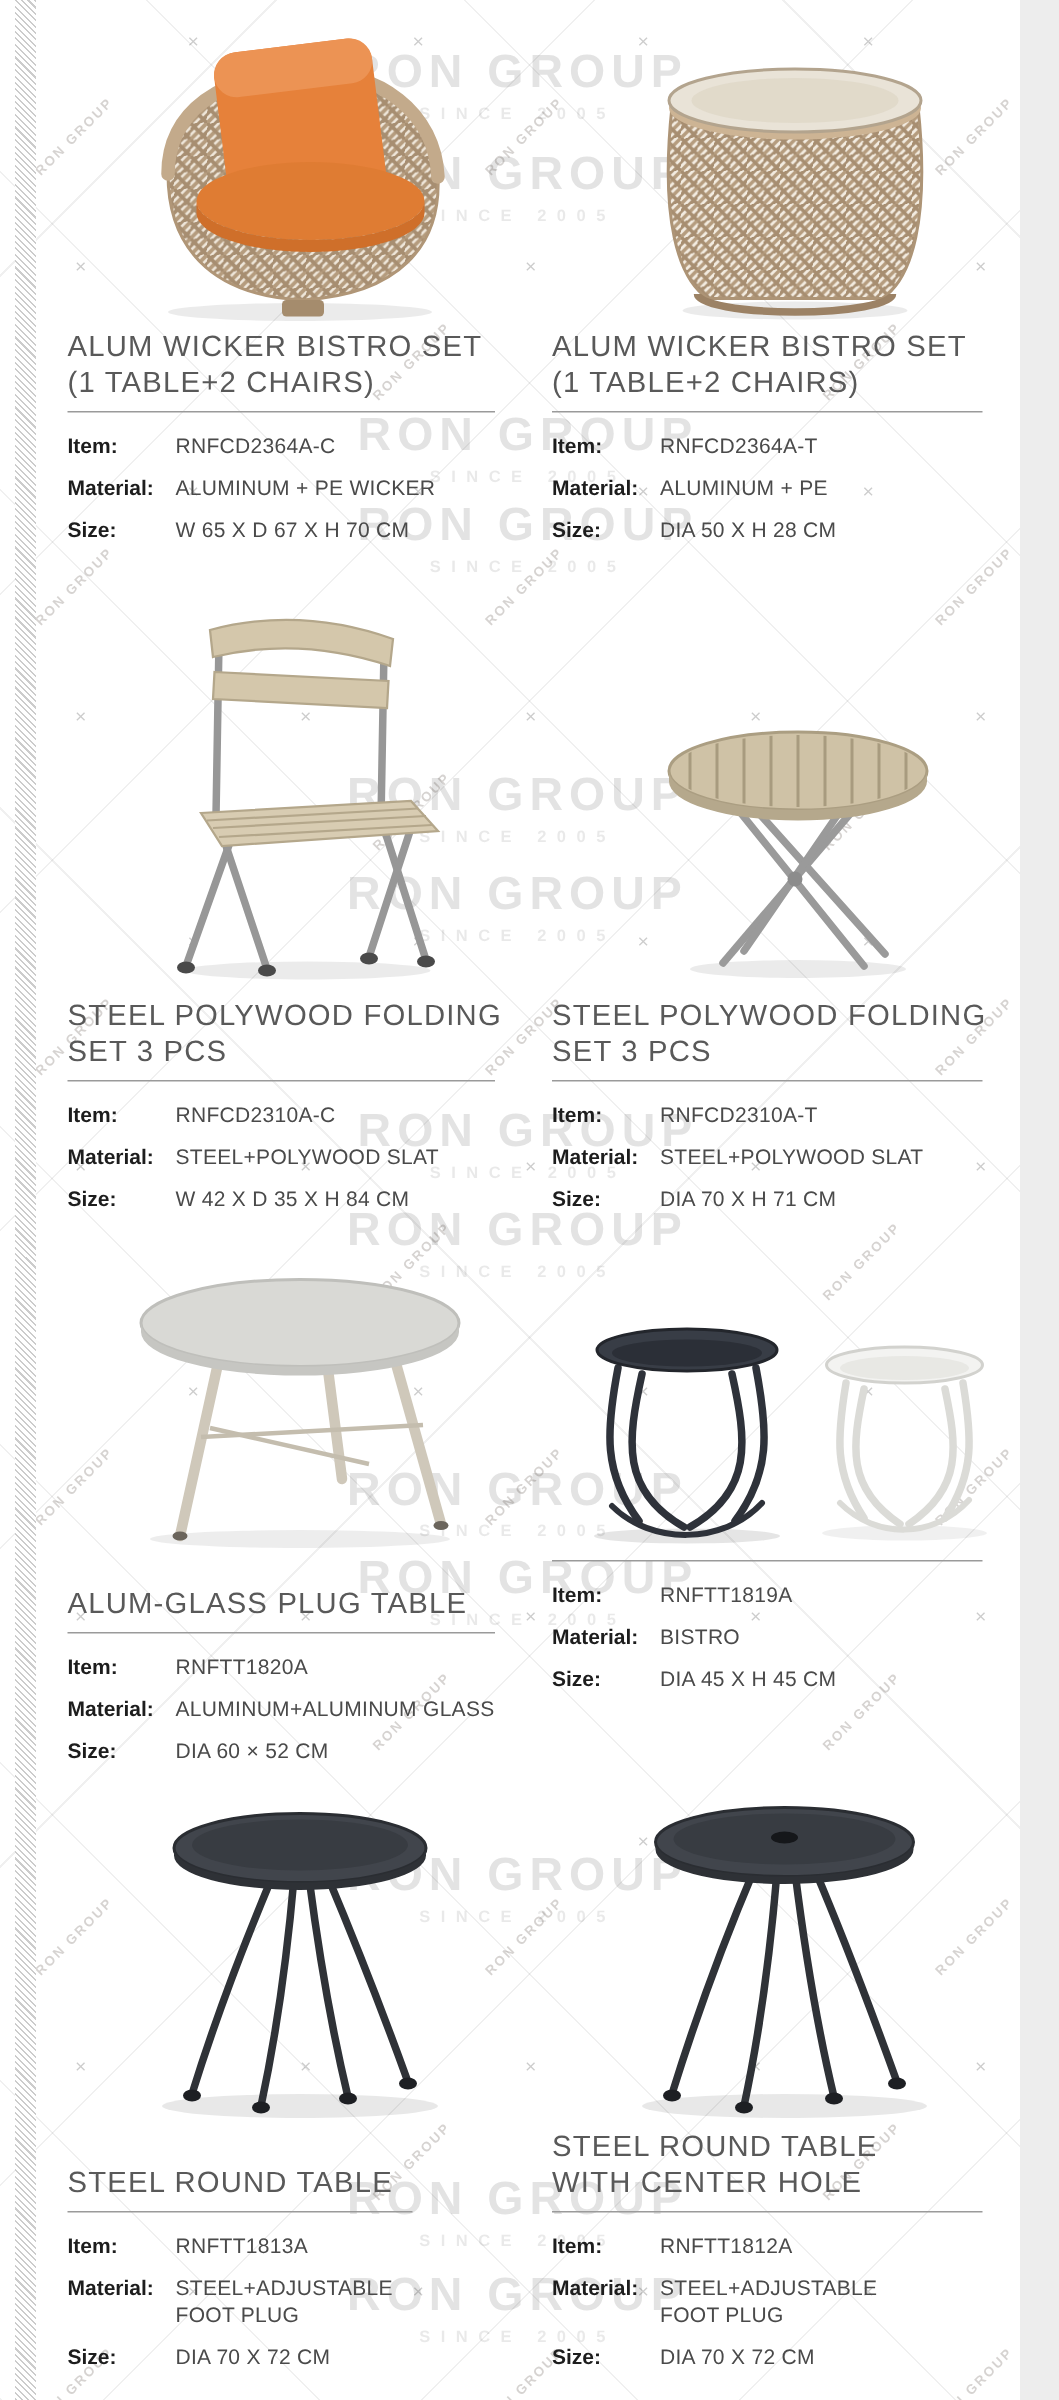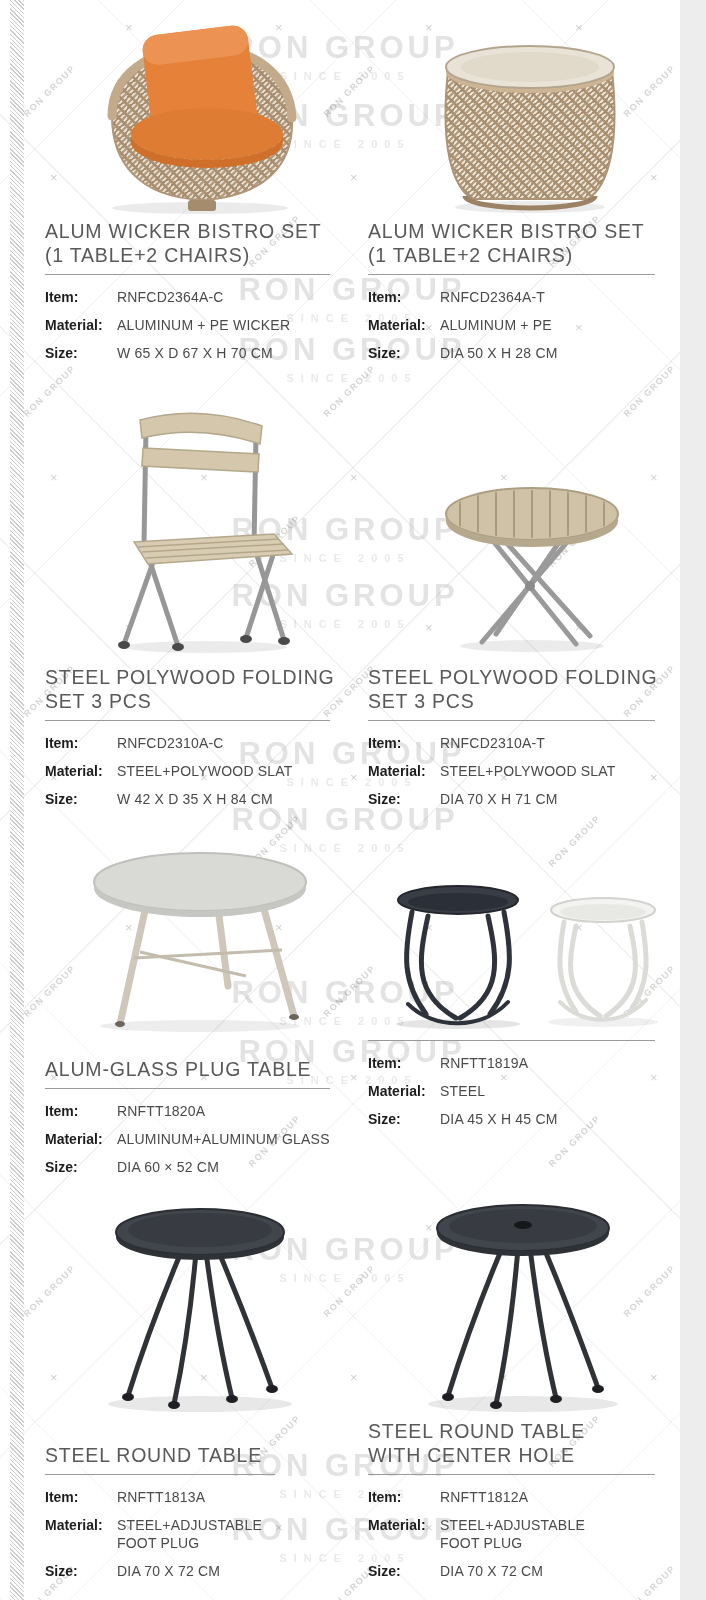--- a/index.html
+++ b/index.html
@@ -435,7 +435,7 @@
       </div>
     <div class="spec">
         <span class="lab">Material:</span>
-        <span class="val">STEEL</span>
+        <span class="val">BISTRO</span>
       </div>
     <div class="spec">
         <span class="lab">Size:</span>

